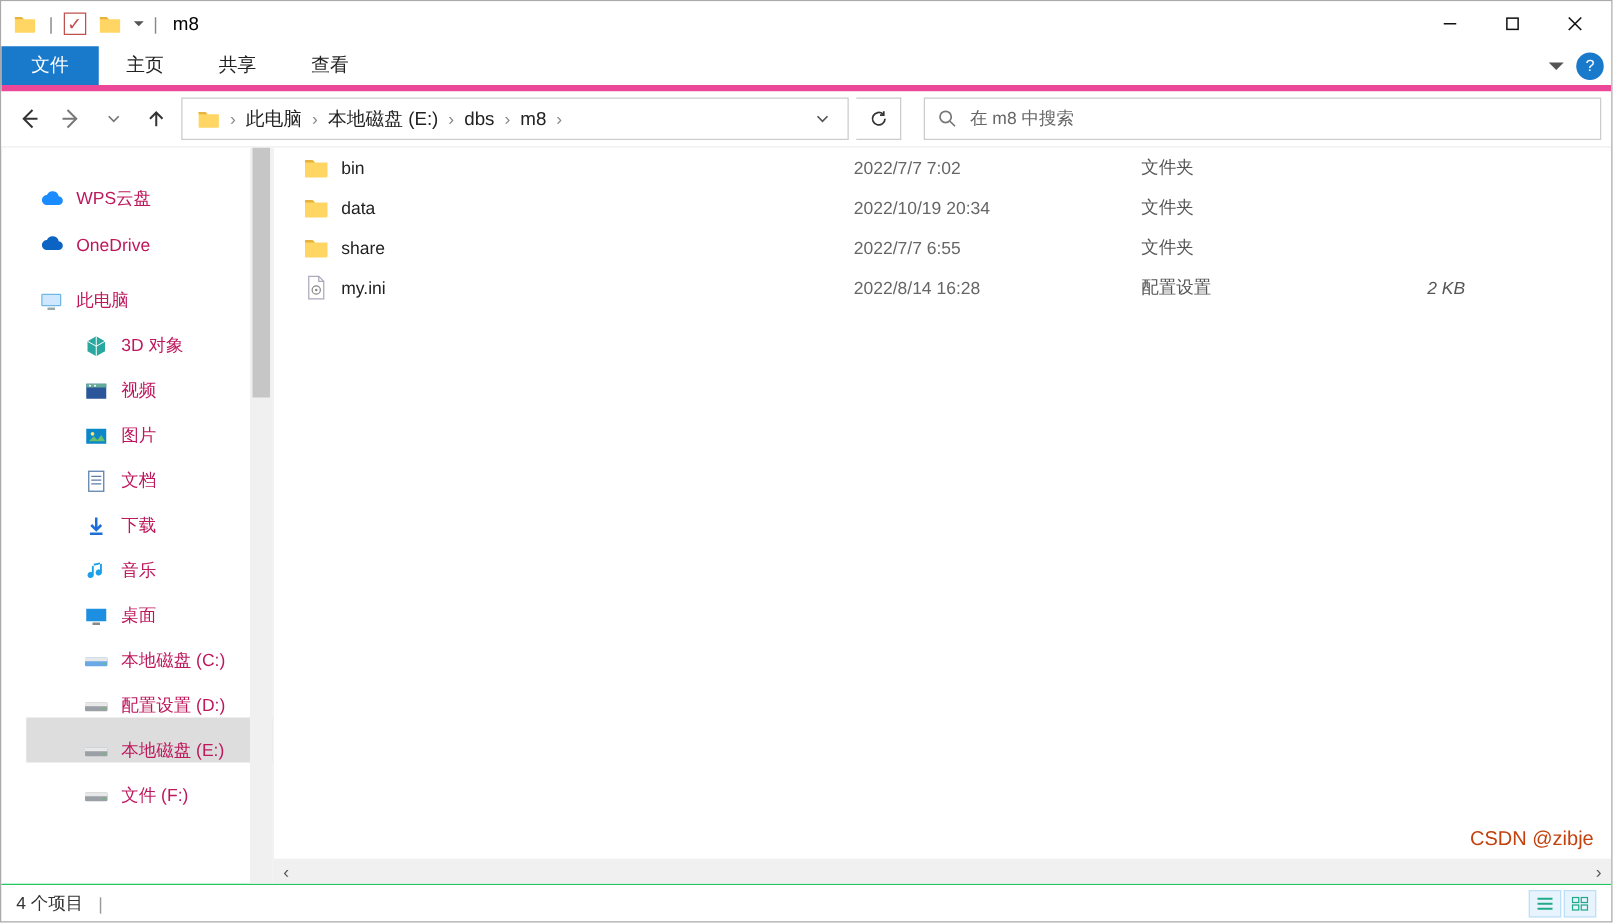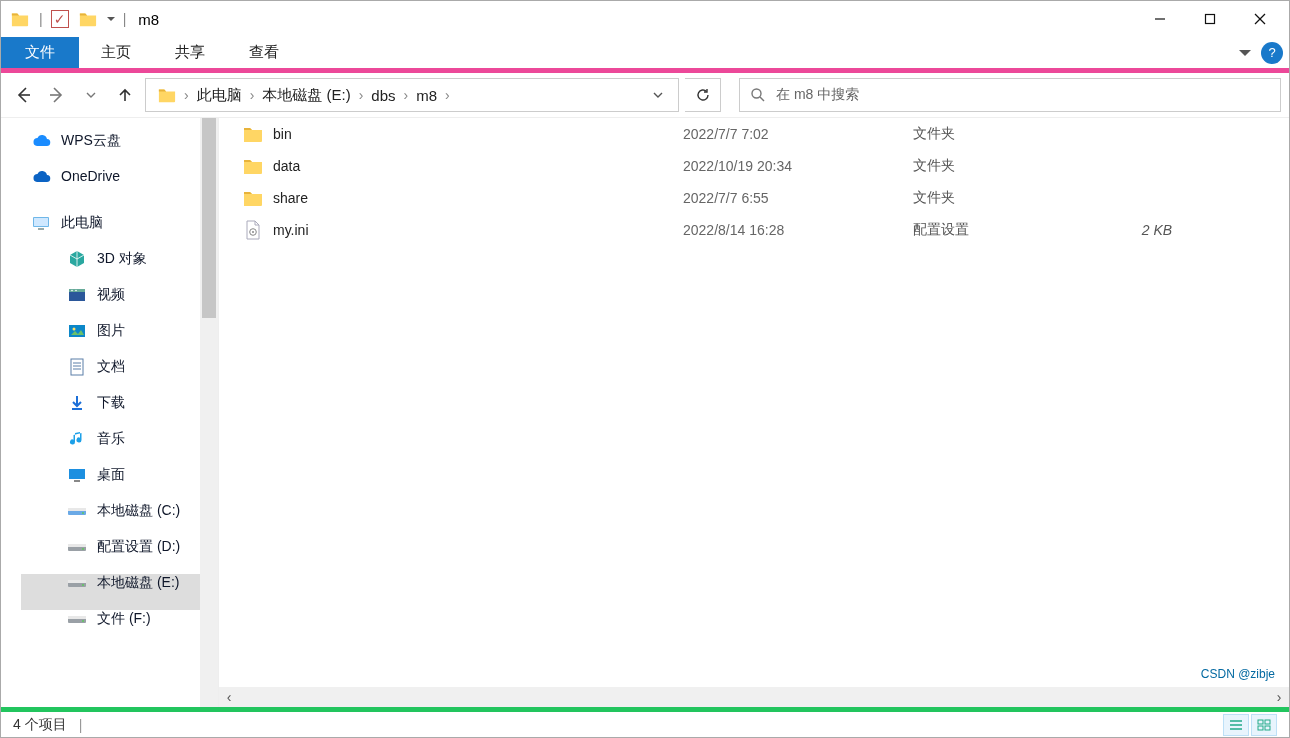--- a/index.html
+++ b/index.html
@@ -32,7 +32,7 @@
 .sidebar{width:218px;border-right:1px solid #eee;padding-top:14px;position:relative;}
 .sb-scroll{position:absolute;right:0;top:0;bottom:0;width:18px;background:#f0f0f0;}
 .sb-thumb{position:absolute;left:2px;right:2px;top:0;height:200px;background:#c6c6c6;}
-.sb-item{display:flex;align-items:flex-start;gap:10px;height:36px;padding-left:30px;color:#0f172a;font-size:15px;}
+.sb-item{display:flex;align-items:flex-end;gap:10px;height:36px;padding-left:30px;color:#be185d;font-size:15px;}
 .sb-item.indent{padding-left:46px;margin-left:20px;}
 .sb-item.selected{background:#ddd;}
 .sb-ico{width:20px;height:18px;display:flex;align-items:center;justify-content:center;}

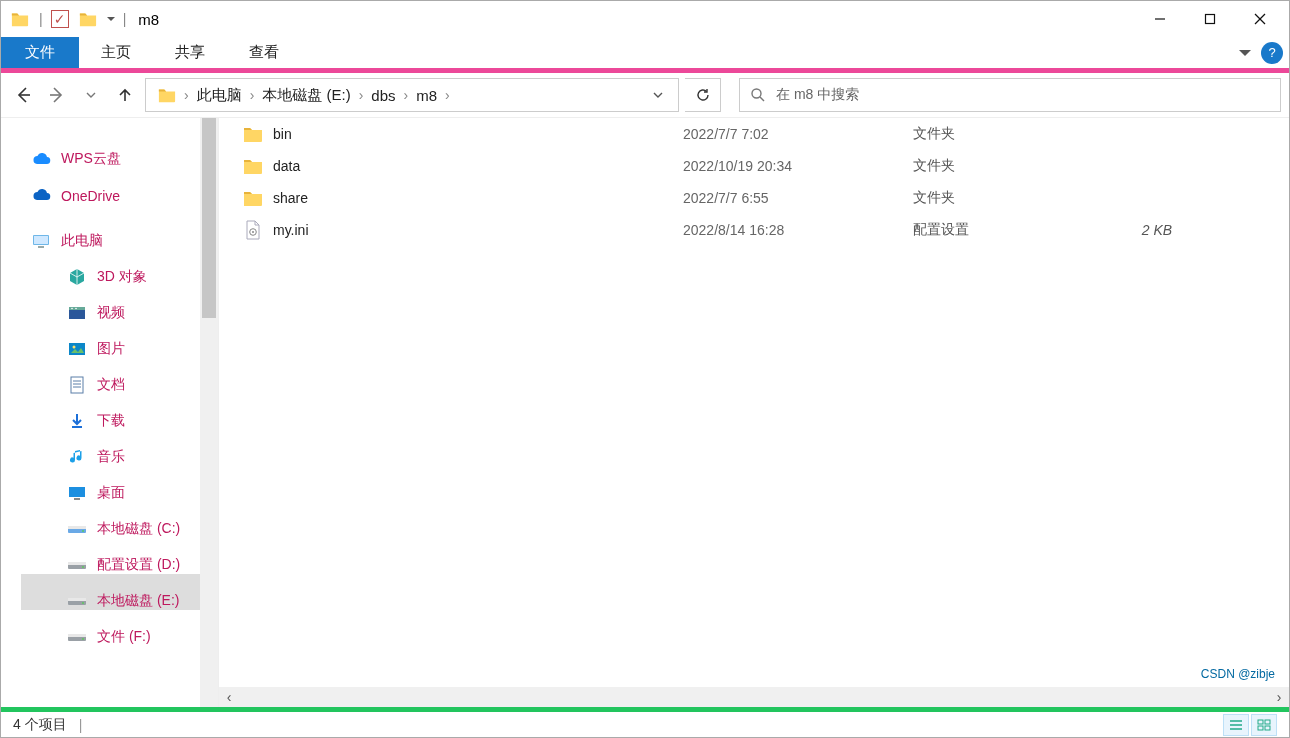--- a/index.html
+++ b/index.html
@@ -56,7 +56,7 @@
 .status .sep-v{color:#999;margin-left:12px;}
 .st-right{margin-left:auto;display:flex;gap:2px;}
 .st-btn{width:26px;height:22px;border:1px solid #bde0f7;background:#e8f4fd;display:flex;align-items:center;justify-content:center;}
-.watermark{position:absolute;right:14px;bottom:26px;font-size:12px;color:#0369a1;}
+.watermark{position:absolute;right:14px;bottom:26px;font-size:16px;color:#c2410c;}
 svg{display:block;}
 </style>
 </head>

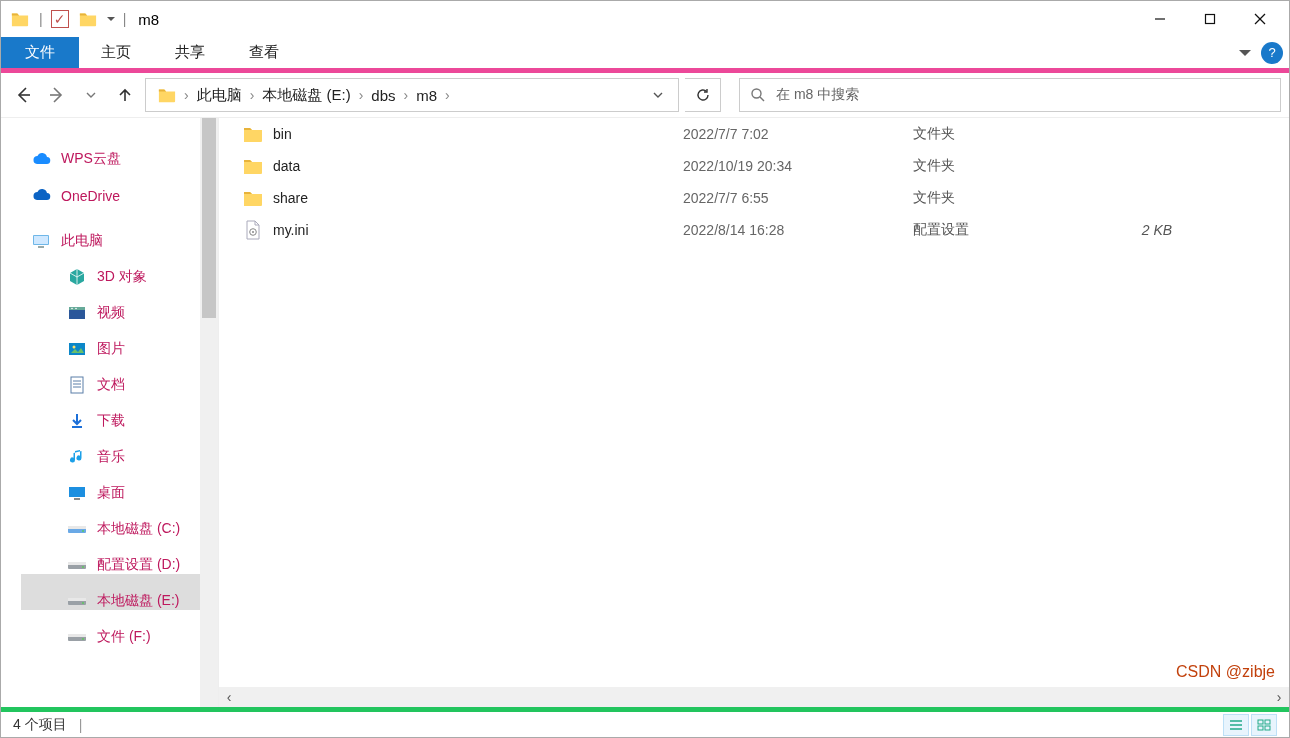--- a/index.html
+++ b/index.html
@@ -52,7 +52,7 @@
 .hscroll{position:absolute;bottom:0;left:0;right:0;height:20px;background:#f0f0f0;display:flex;align-items:center;}
 .hs-arrow{width:20px;height:20px;display:flex;align-items:center;justify-content:center;color:#555;}
 .hs-track{flex:1;height:20px;}
-.status{height:30px;display:flex;align-items:center;padding:0 12px;border-top:5px solid #22c55e;font-size:14px;color:#333;}
+.status{height:30px;display:flex;align-items:center;padding:0 12px;border-top:1px solid #22c55e;font-size:14px;color:#333;}
 .status .sep-v{color:#999;margin-left:12px;}
 .st-right{margin-left:auto;display:flex;gap:2px;}
 .st-btn{width:26px;height:22px;border:1px solid #bde0f7;background:#e8f4fd;display:flex;align-items:center;justify-content:center;}

